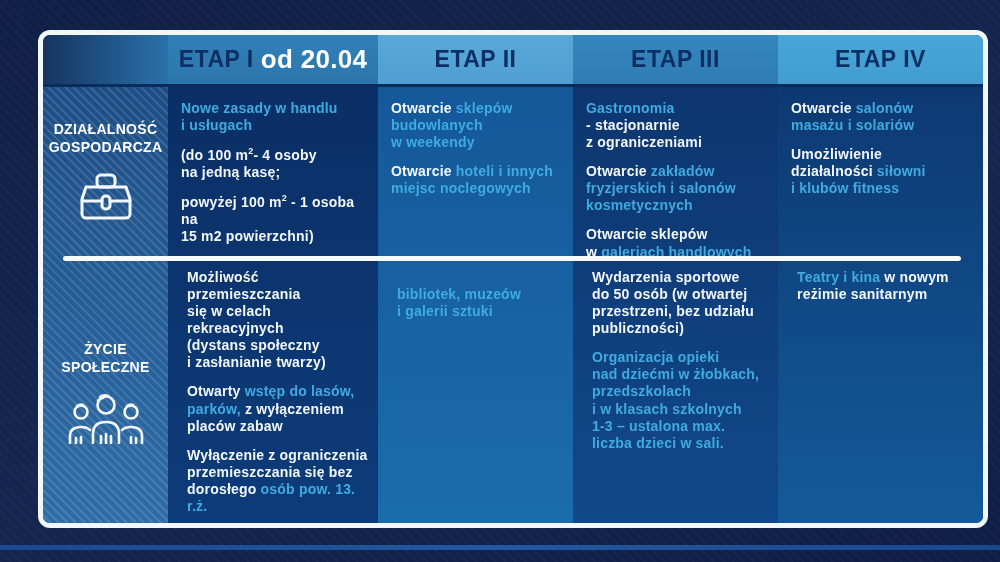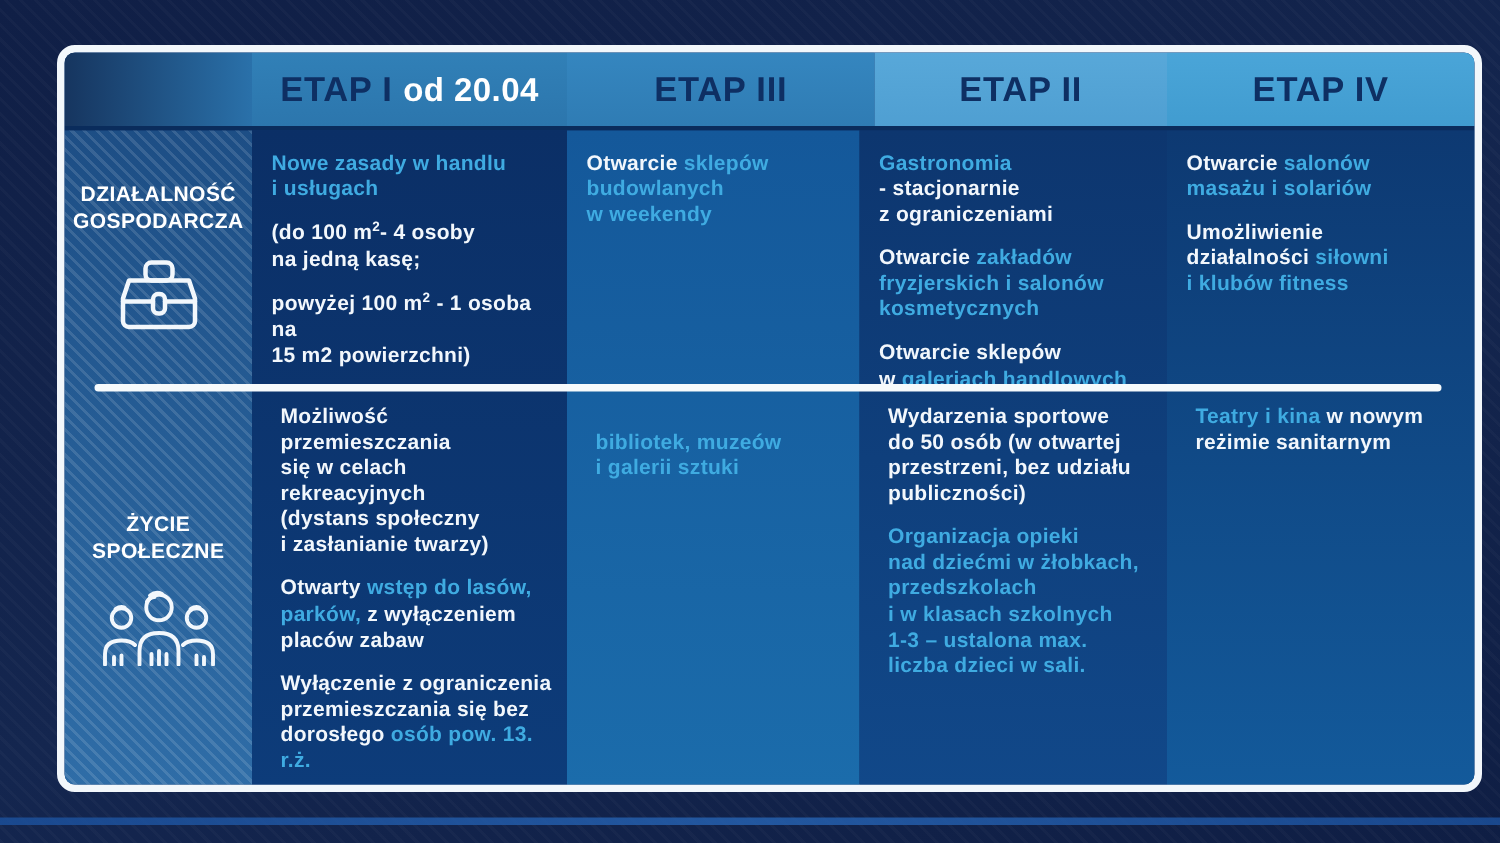--- a/index.html
+++ b/index.html
@@ -32,7 +32,7 @@
   .h3{width:205px;background:linear-gradient(180deg,#3586bf,#307cb3);background:linear-gradient(180deg,#3586bf,#2f7cb4);}
   .h4{width:205px;background:linear-gradient(180deg,#4aa5d8,#419cd0);}
   .hlabel{font-size:23px;font-weight:800;color:#0e2f63;letter-spacing:.5px;}
-  .hsuffix{font-size:22px;font-weight:800;color:#ffffff;letter-spacing:.3px;}
+  .hsuffix{font-size:26px;font-weight:800;color:#ffffff;letter-spacing:.3px;}
   .hsuffix:empty{display:none;}
   .body{display:flex;height:438px;}
   .sidebar{

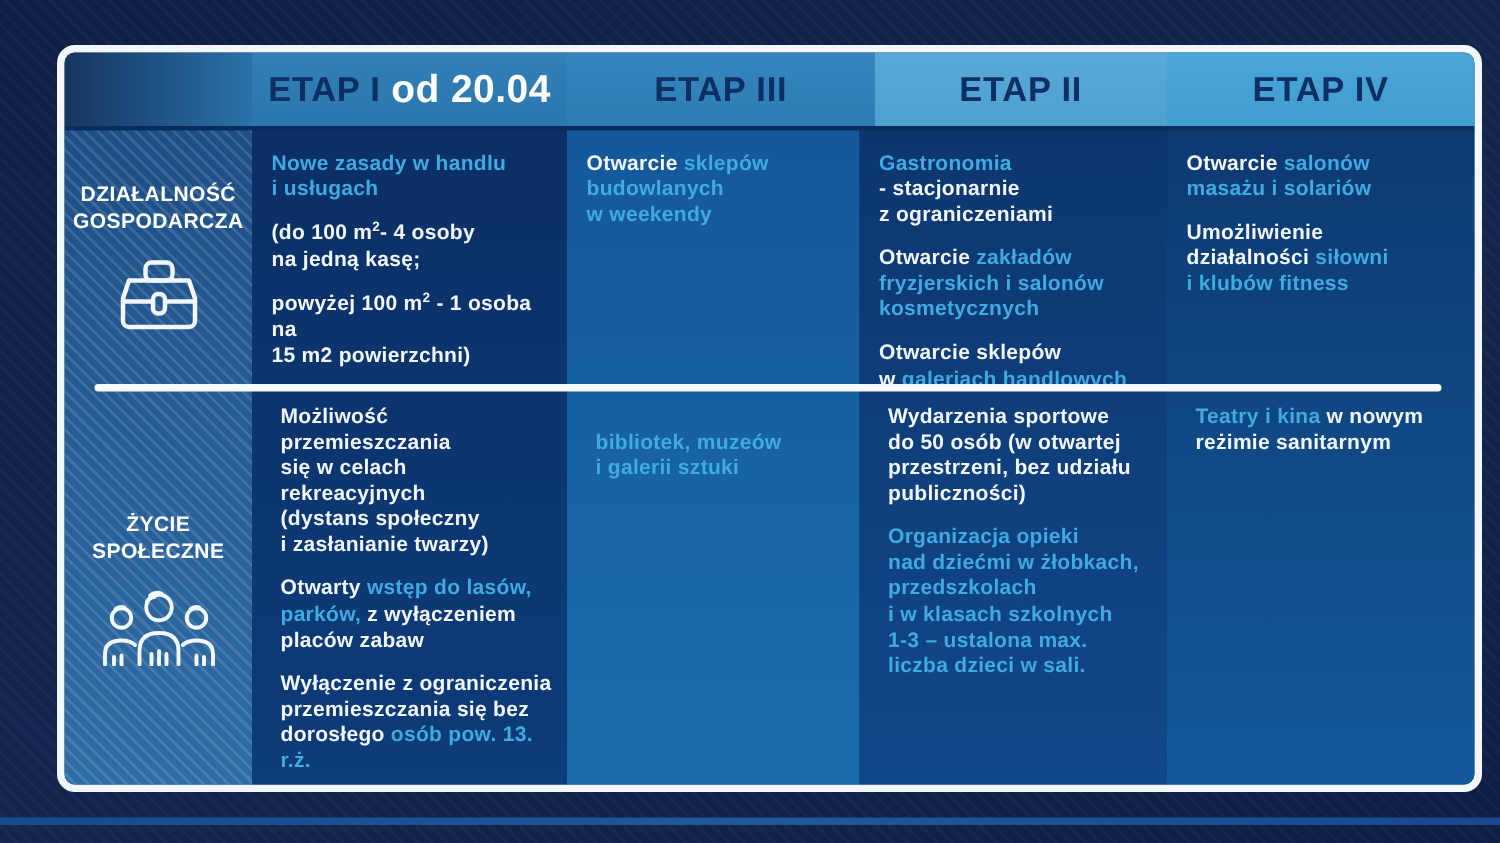--- a/index.html
+++ b/index.html
@@ -78,12 +78,12 @@
         <span class="hlabel">ETAP I</span>
         <span class="hsuffix">od 20.04</span>
       </div>
+      <div class="hdr h2">
+        <span class="hlabel">ETAP II</span>
+
+      </div>
       <div class="hdr h3">
         <span class="hlabel">ETAP III</span>
-
-      </div>
-      <div class="hdr h2">
-        <span class="hlabel">ETAP II</span>
 
       </div>
       <div class="hdr h4">

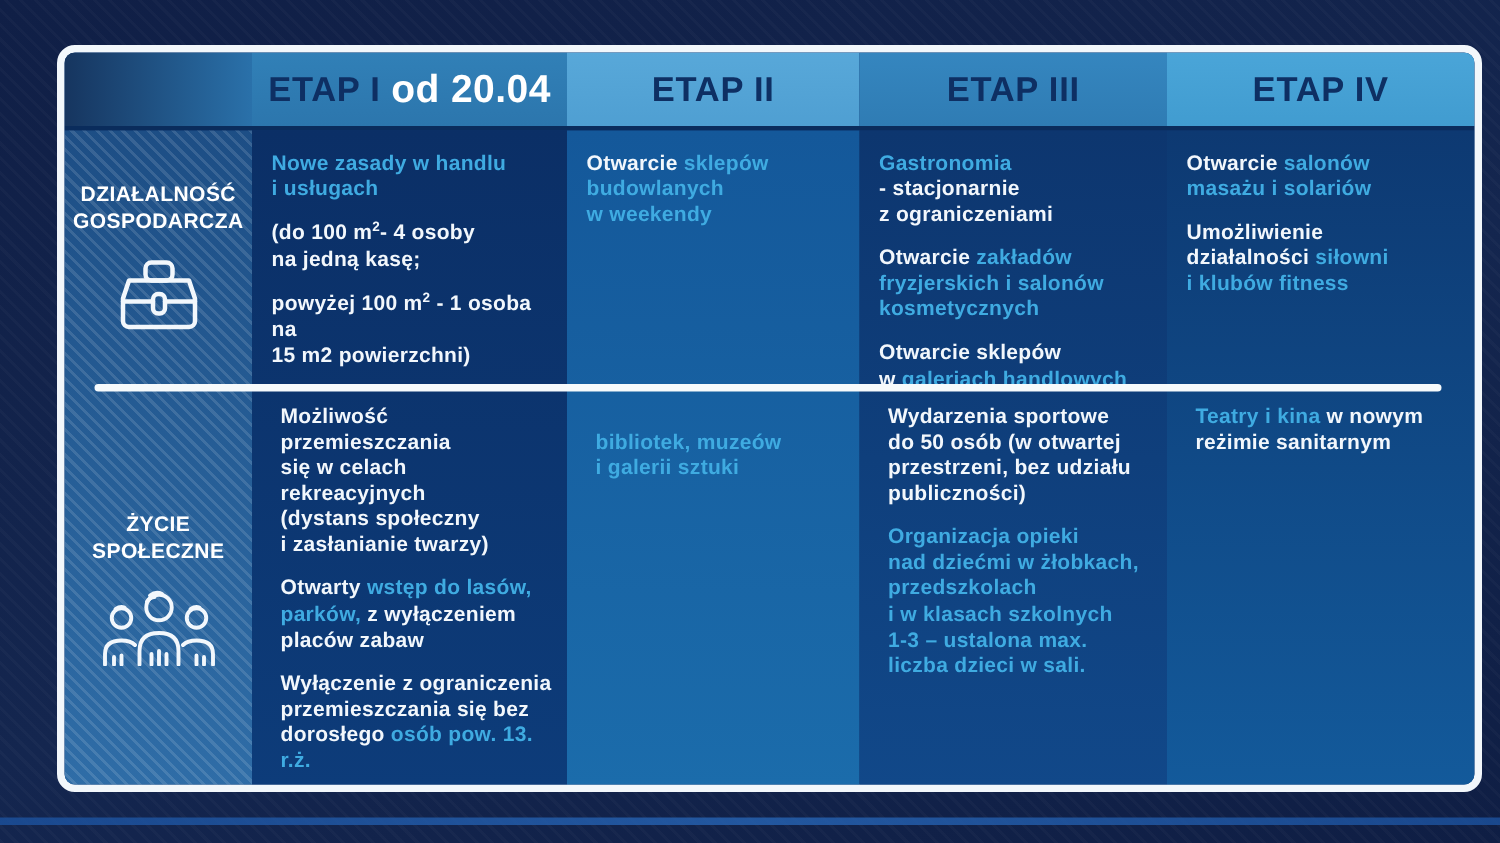--- a/index.html
+++ b/index.html
@@ -137,6 +137,7 @@
       <div class="col c2">
         <div class="cell r1">
             <p class="para"><span class="bold">Otwarcie </span><span class="accent">sklepów<br>budowlanych<br>w weekendy</span></p>
+            <p class="para"><span class="bold">Otwarcie </span><span class="accent">hoteli i innych<br>miejsc noclegowych</span></p>
           </div>
         <div class="cell r2">
             <p class="para"><span class="accent"><br>bibliotek, muzeów<br>i galerii sztuki</span></p>

